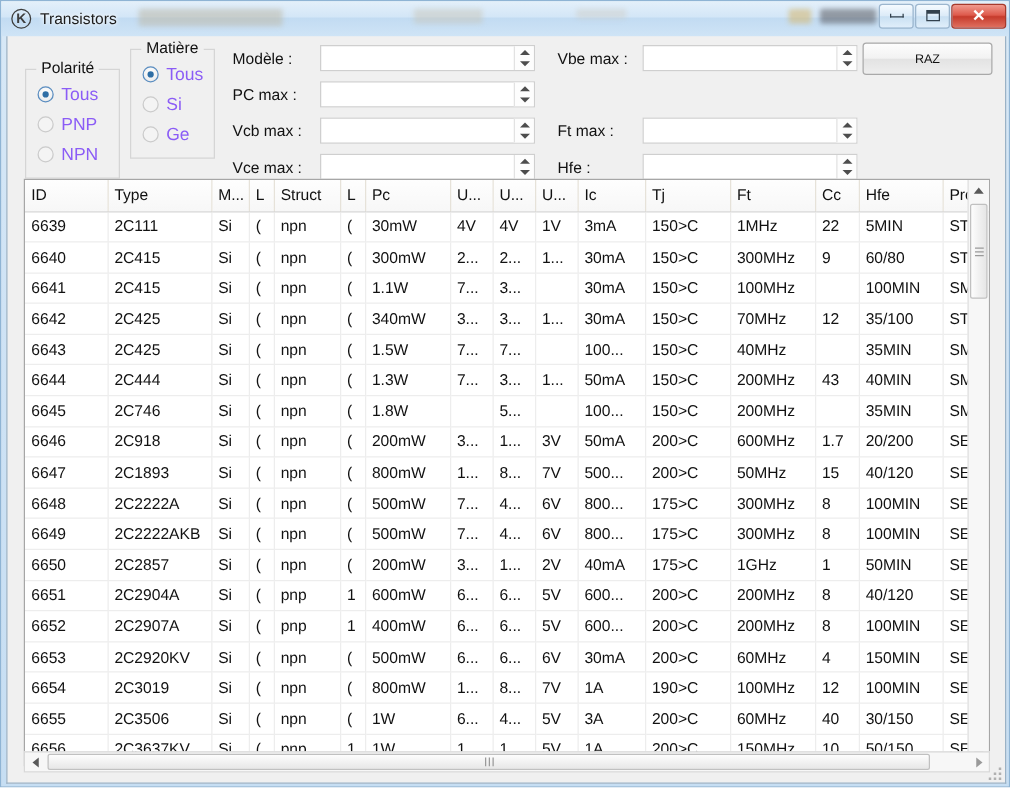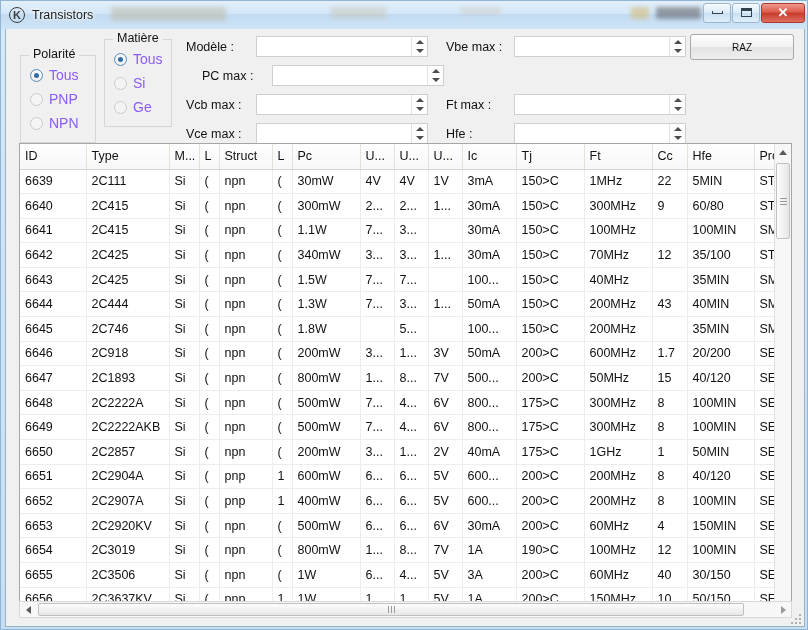--- a/index.html
+++ b/index.html
@@ -289,7 +289,7 @@
           </span>
         </span>
       </div>
-      <div class="fld-row" style="left:180px; top:36px;margin-left:16px;">
+      <div class="fld-row" style="left:180px; top:36px;">
         <span class="fld-label" style="width:70px;">PC max :</span>
         <span class="spin" style="width:172px;">
           <input type="text" value="" style="">

